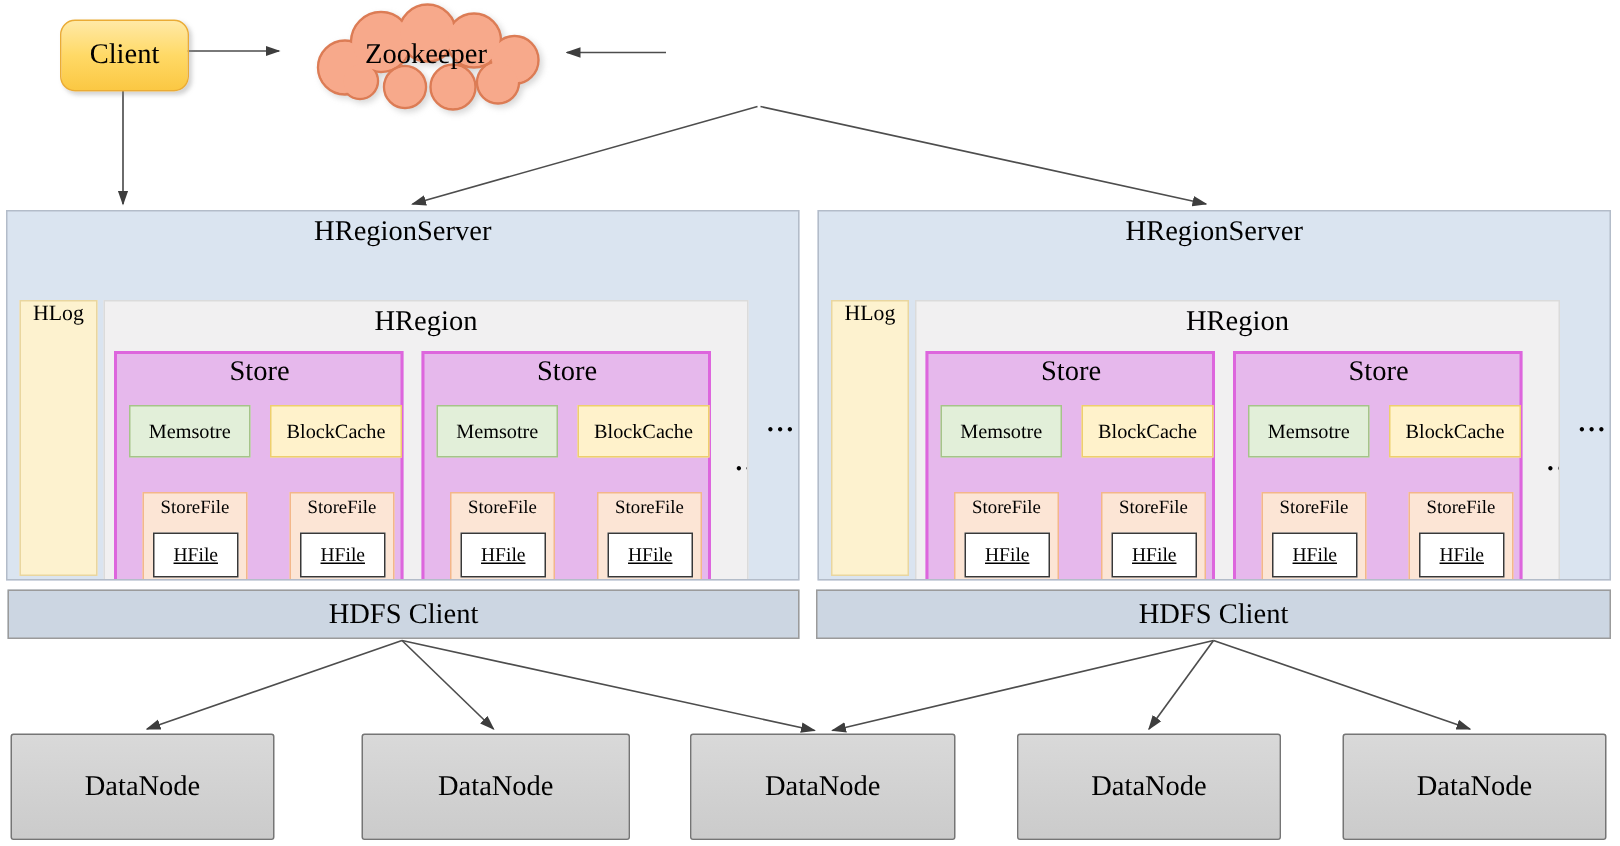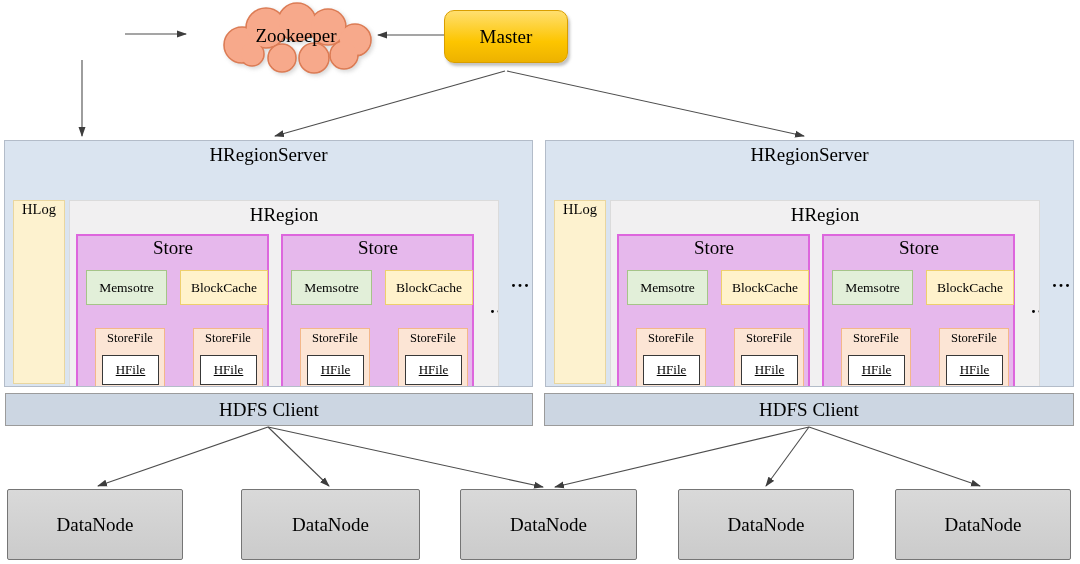--- a/index.html
+++ b/index.html
@@ -112,6 +112,9 @@
     <line x1="809" y1="427" x2="980" y2="486" marker-end="url(#ah)"></line>
   </svg>
 
+  <div class="abs client-box">
+    <span>Client</span>
+  </div>
 
   <div class="abs cloud-wrap">
     <svg width="188" height="78" viewBox="0 0 188 78">

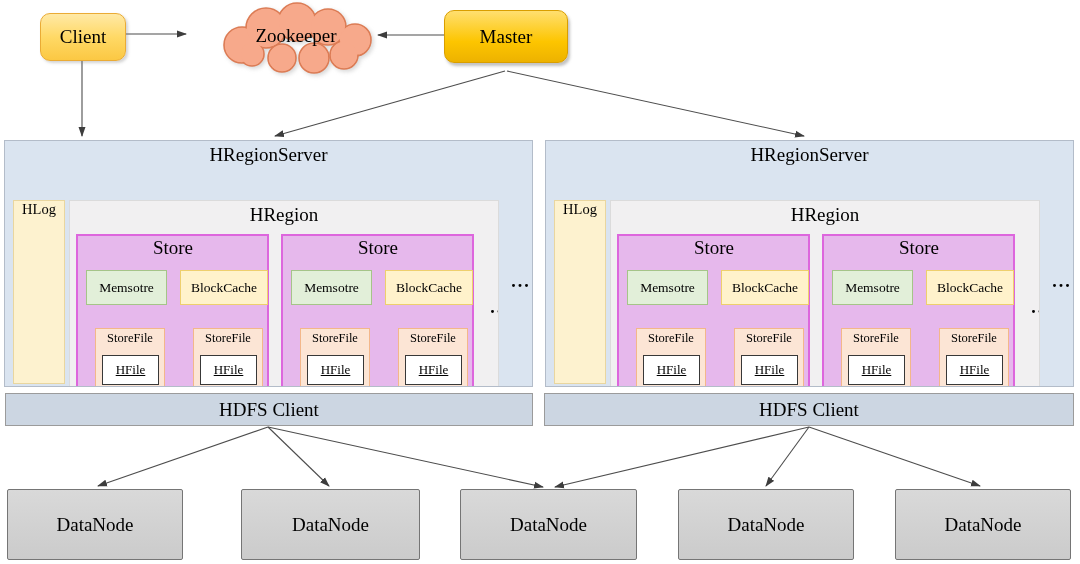--- a/index.html
+++ b/index.html
@@ -21,7 +21,7 @@
     border:1.5px solid #d99e00;box-shadow:2px 3px 3px rgba(120,120,120,.45);
     display:flex;align-items:center;justify-content:center;font-size:19px;
   }
-  .cloud-wrap{left:202px;top:0px;width:188px;height:78px;filter:drop-shadow(2px 2px 2px rgba(140,140,140,.35));}
+  .cloud-wrap{left:190px;top:0px;width:188px;height:78px;filter:drop-shadow(2px 2px 2px rgba(140,140,140,.35));}
   .cloud-wrap svg{display:block;}
   .cloud-wrap text{font-family:"Liberation Serif","DejaVu Serif",serif;font-size:19px;}
   

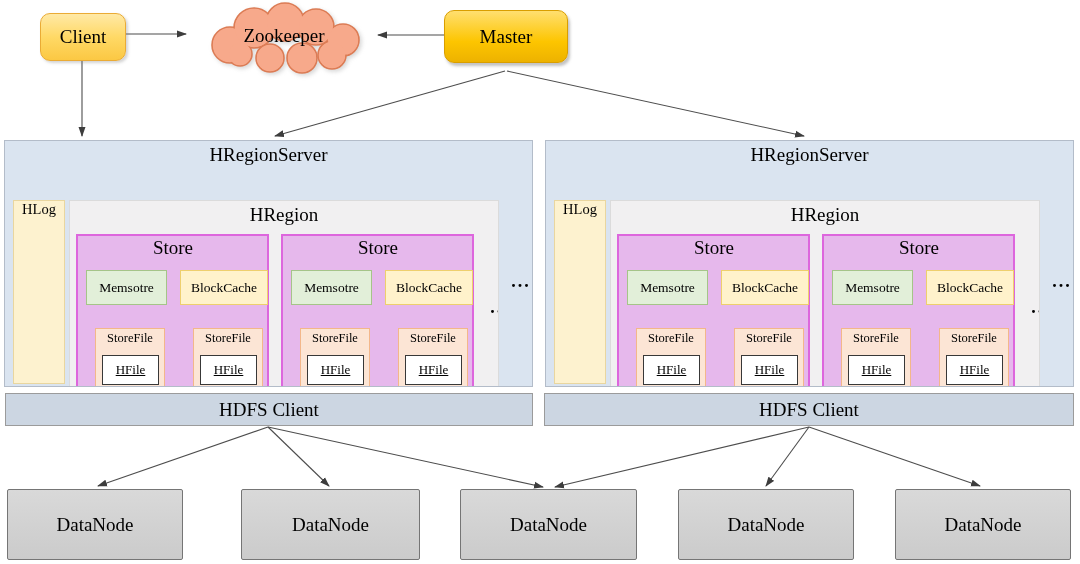--- a/index.html
+++ b/index.html
@@ -144,9 +144,6 @@
     </svg>
   </div>
 
-  <div class="abs master-box">
-    <span>Master</span>
-  </div>
 
   <div class="abs hrs rs1">
     <div class="box-title">HRegionServer</div>

